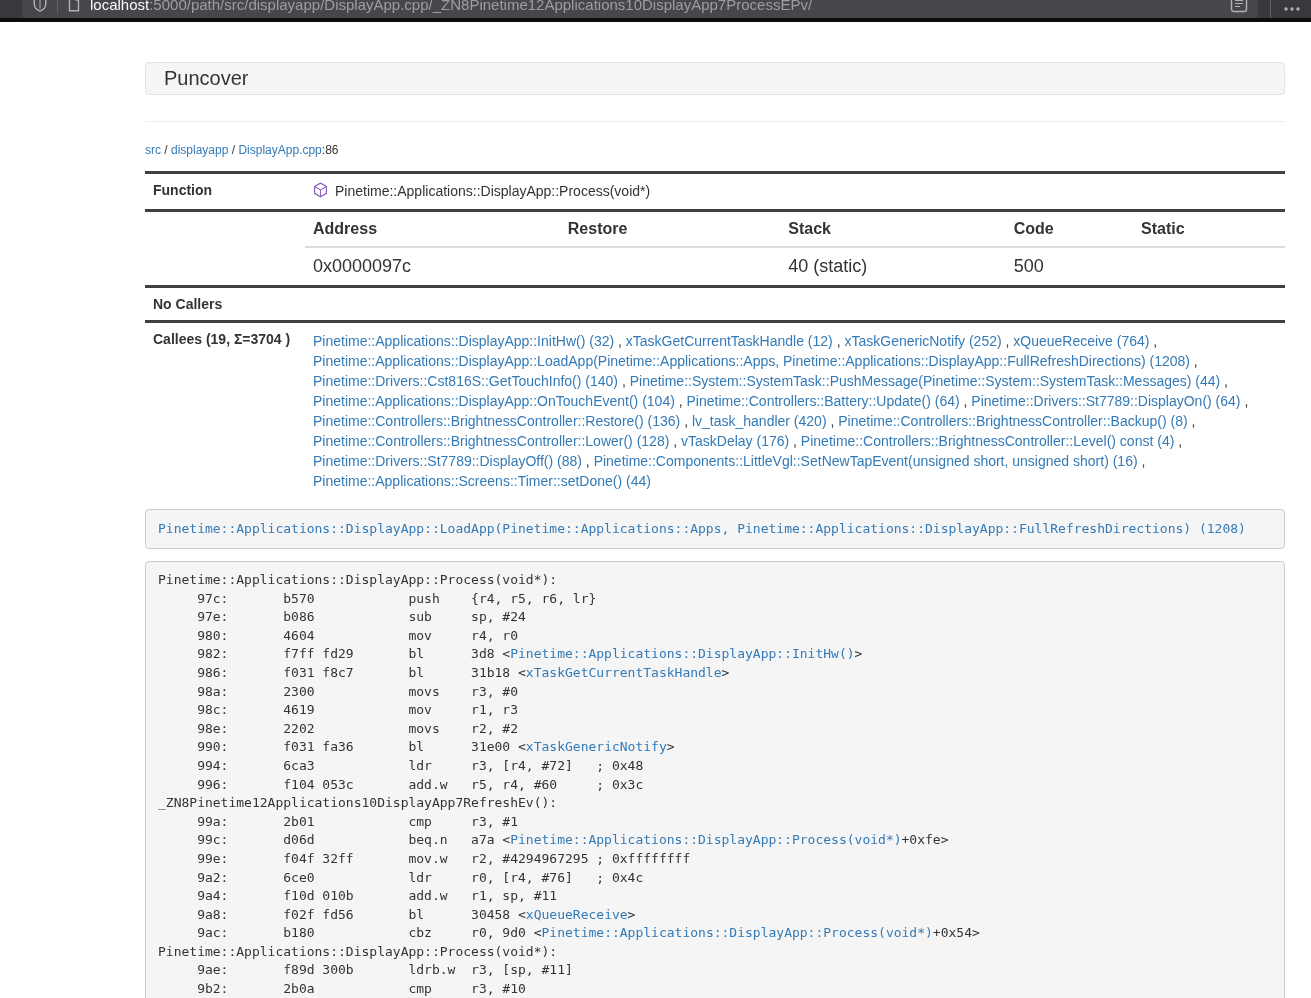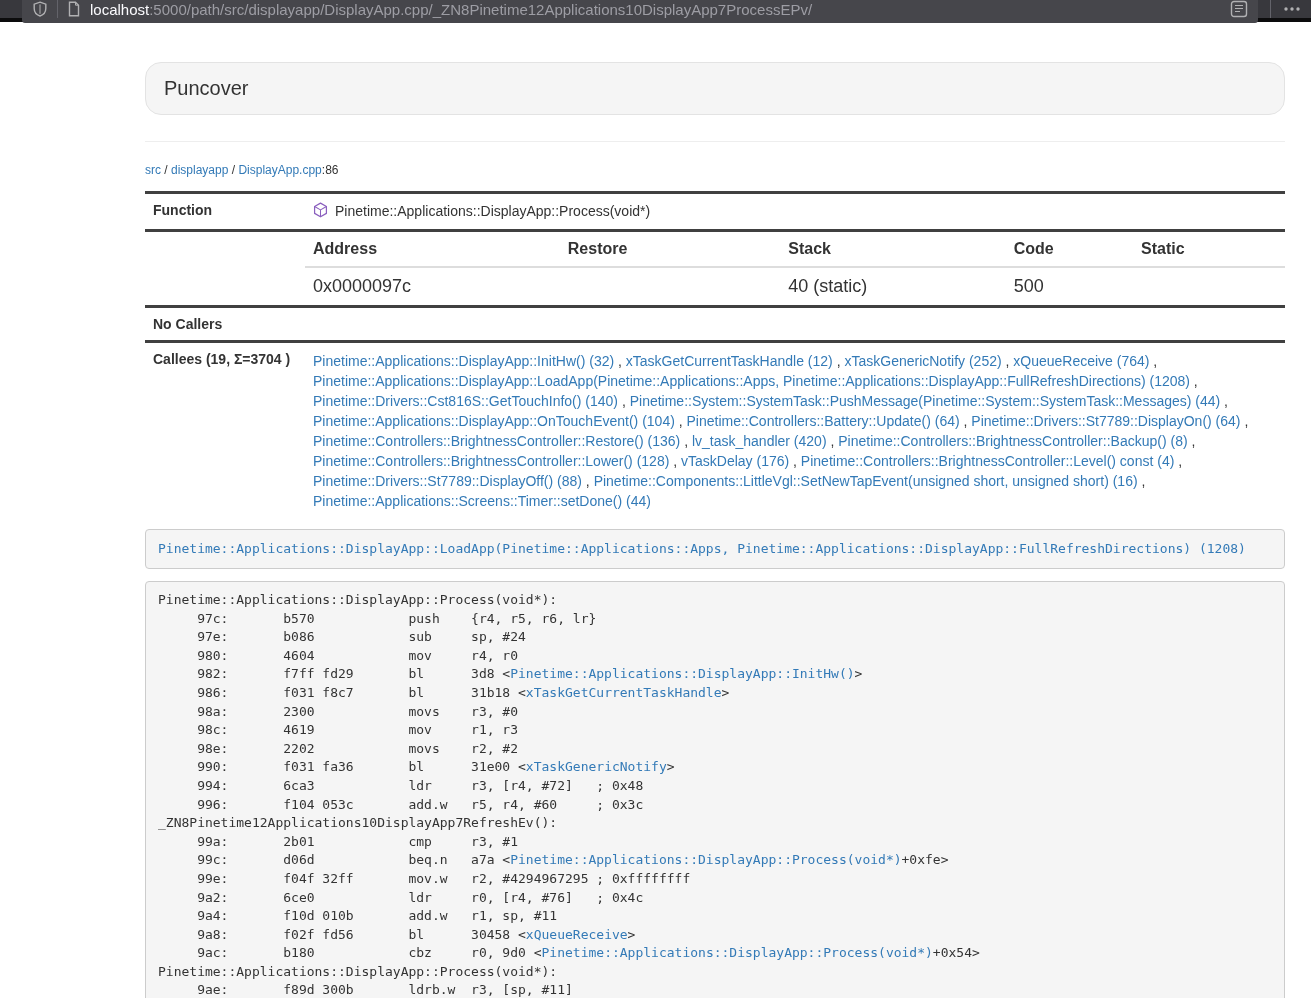--- a/index.html
+++ b/index.html
@@ -8,7 +8,7 @@
   a{color:#337ab7;text-decoration:none;cursor:pointer}
 
   
-  .toolbar{height:18px;background:#38383d;display:flex;align-items:center;padding:0 10px 0 22px}
+  .toolbar{height:18px;background:#38383d;display:flex;align-items:flex-end;padding:0 10px 0 22px}
   .url-field{flex:1;height:28px;background:#46464b;border-radius:3px;display:flex;align-items:center;padding:0 10px;gap:9px;min-width:0}
   .vdiv{width:1px;height:18px;background:#63636a;flex:0 0 auto}
   .url-text{font-size:15px;color:#9d9da4;white-space:nowrap;overflow:hidden;flex:1}

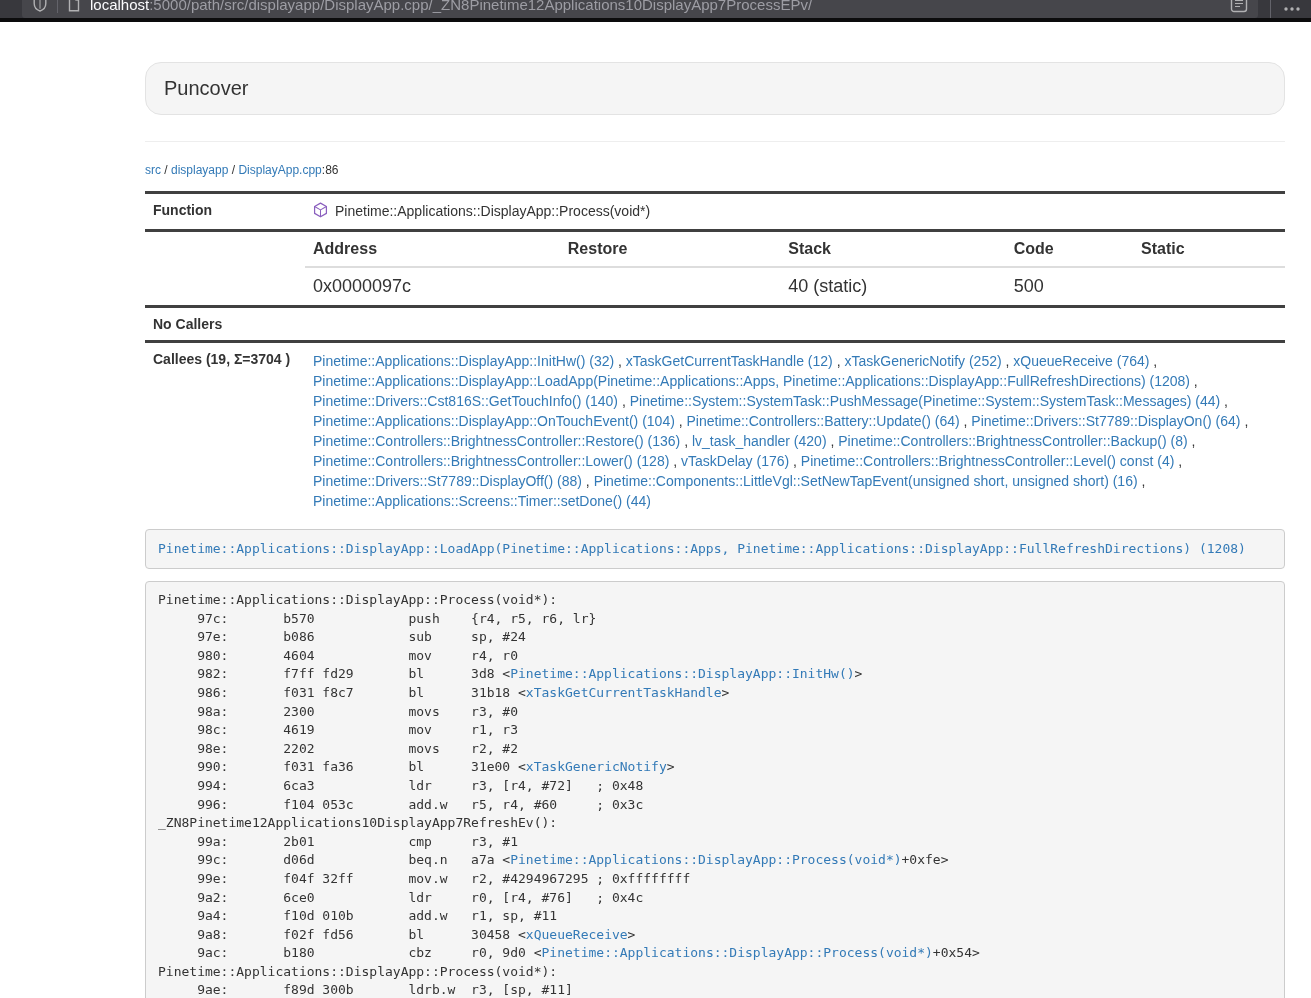--- a/index.html
+++ b/index.html
@@ -19,7 +19,7 @@
 
   
   .container{width:1140px;margin-left:145px}
-  .well{margin-top:40px;padding:14px 18px;background:#f5f5f5;border:1px solid #e3e3e3;border-radius:16px;font-size:20px;color:#333}
+  .well{margin-top:40px;padding:4px 18px;background:#f5f5f5;border:1px solid #e3e3e3;border-radius:4px;font-size:20px;color:#333}
   hr{border:0;border-top:1px solid #eee;margin:26px 0 0 0}
   .breadcrumb{margin-top:21px;font-size:12px;color:#333}
 

